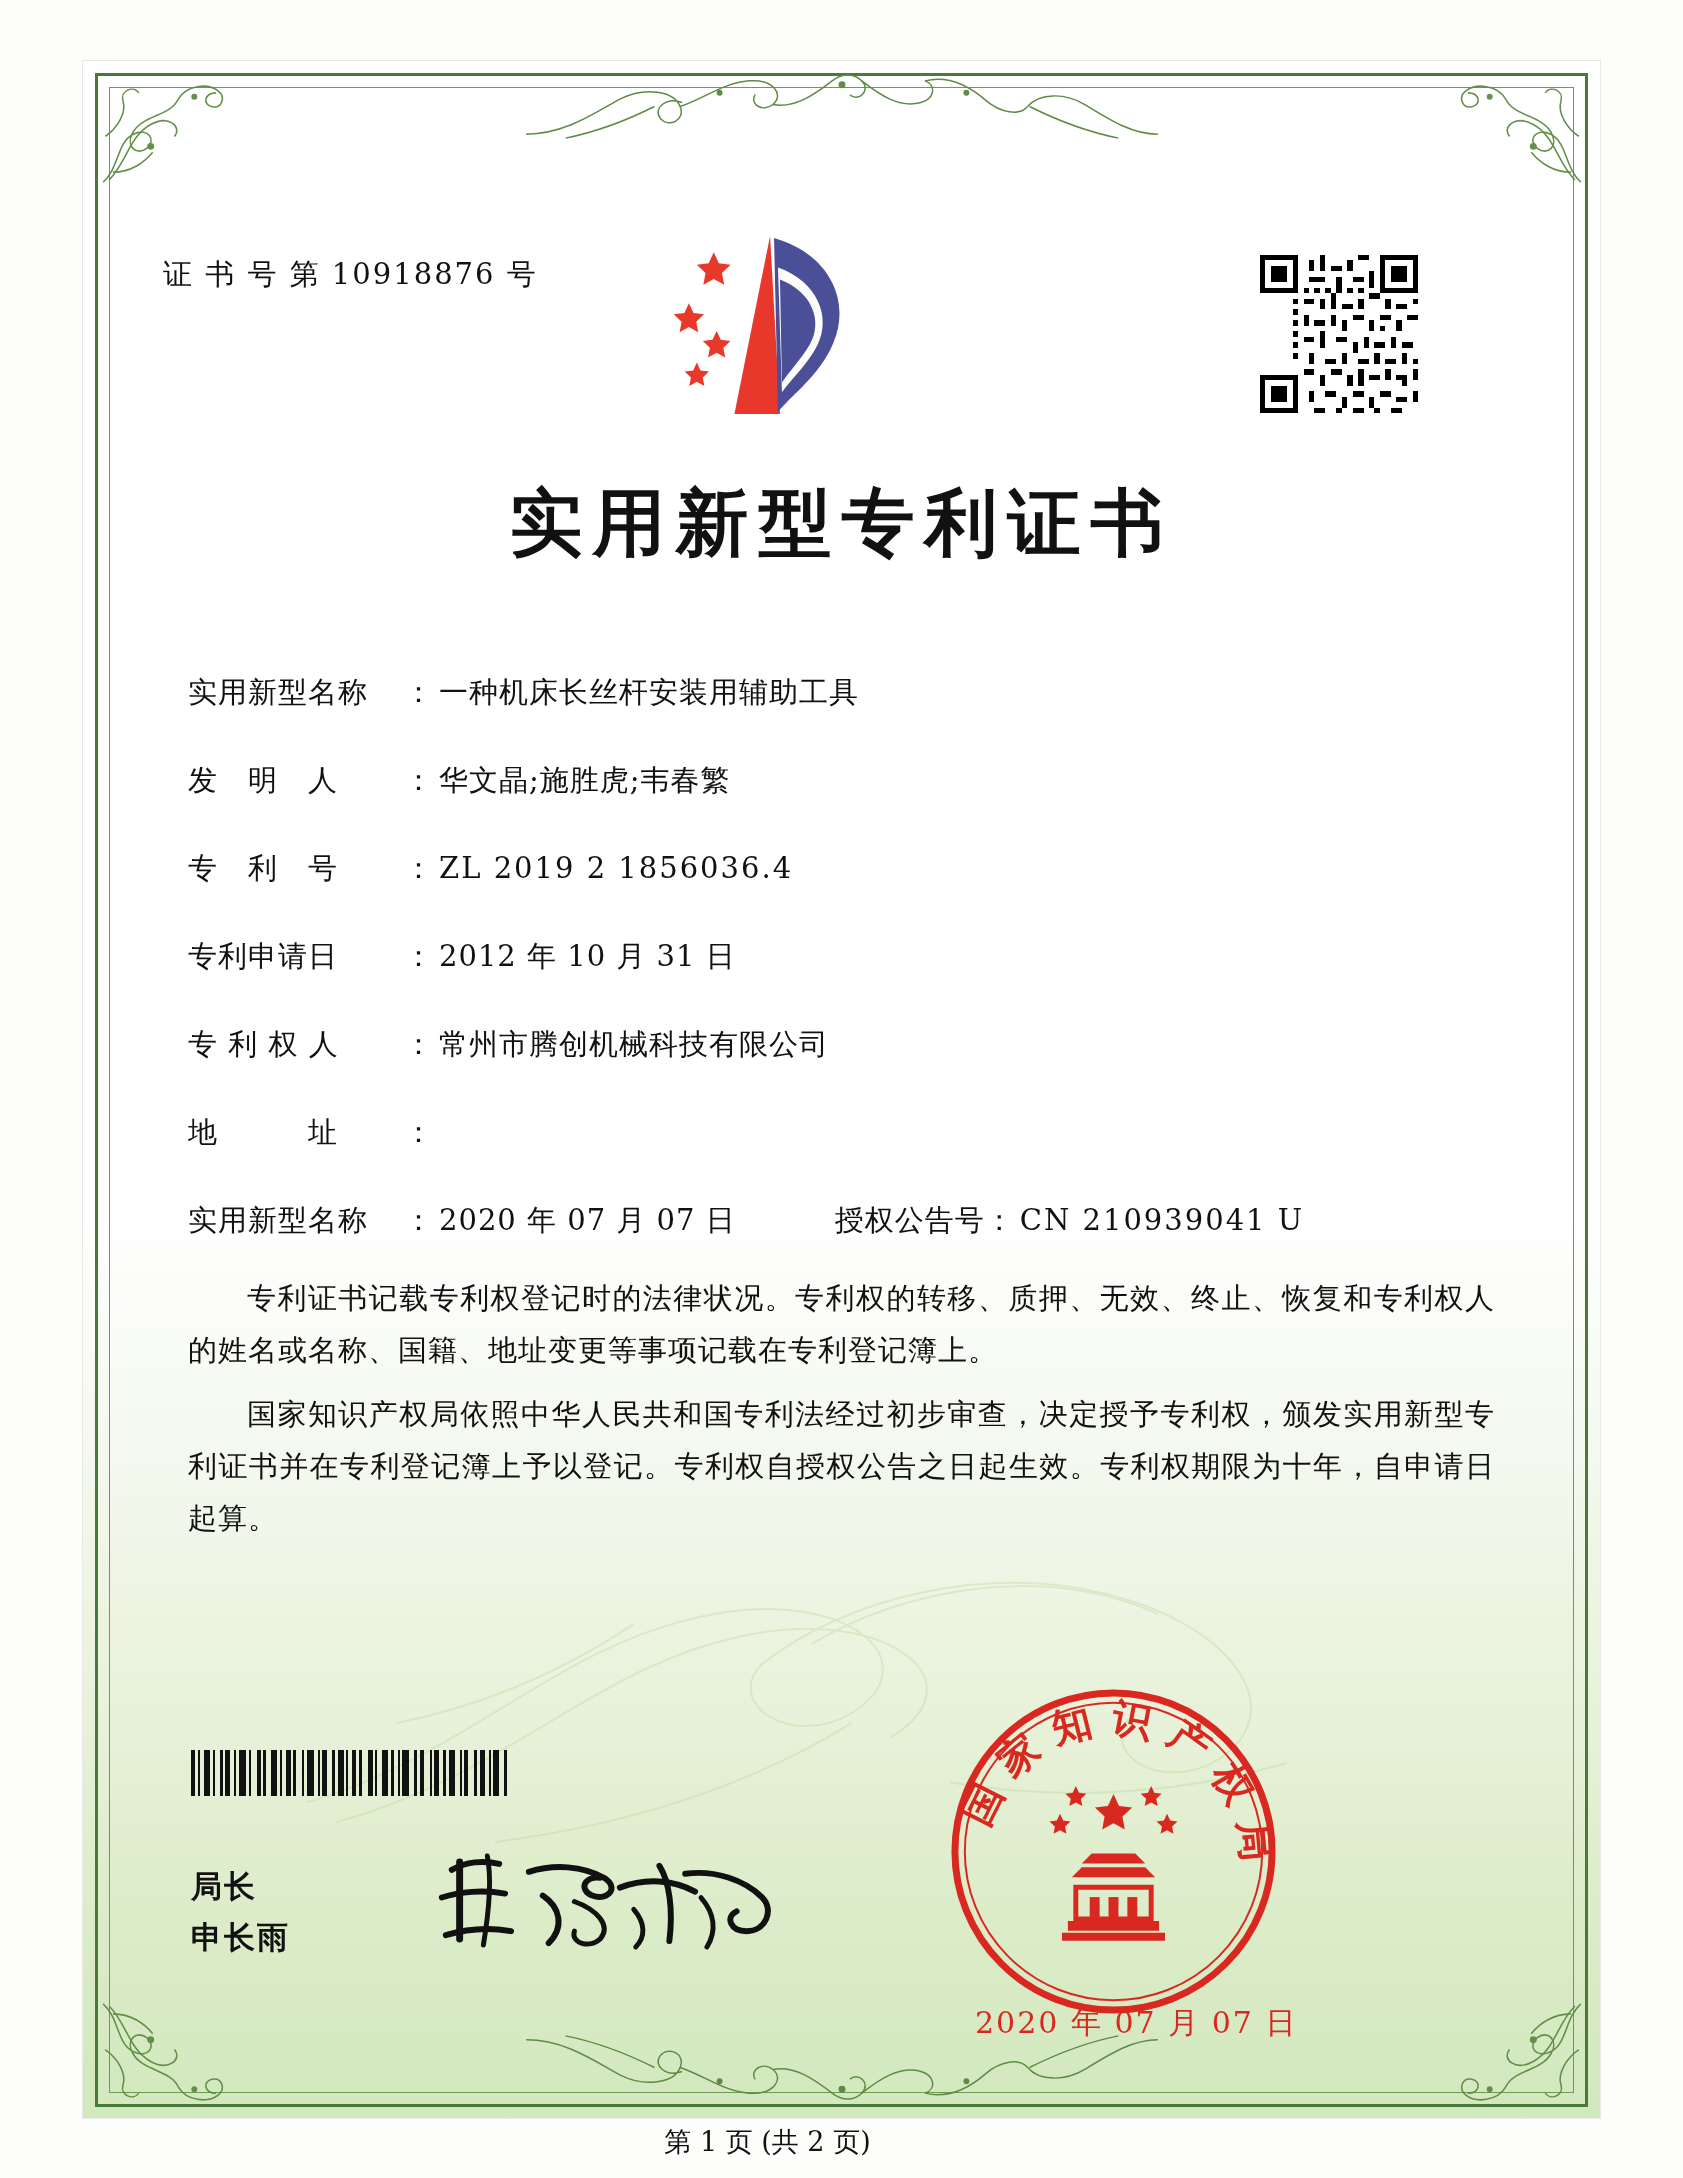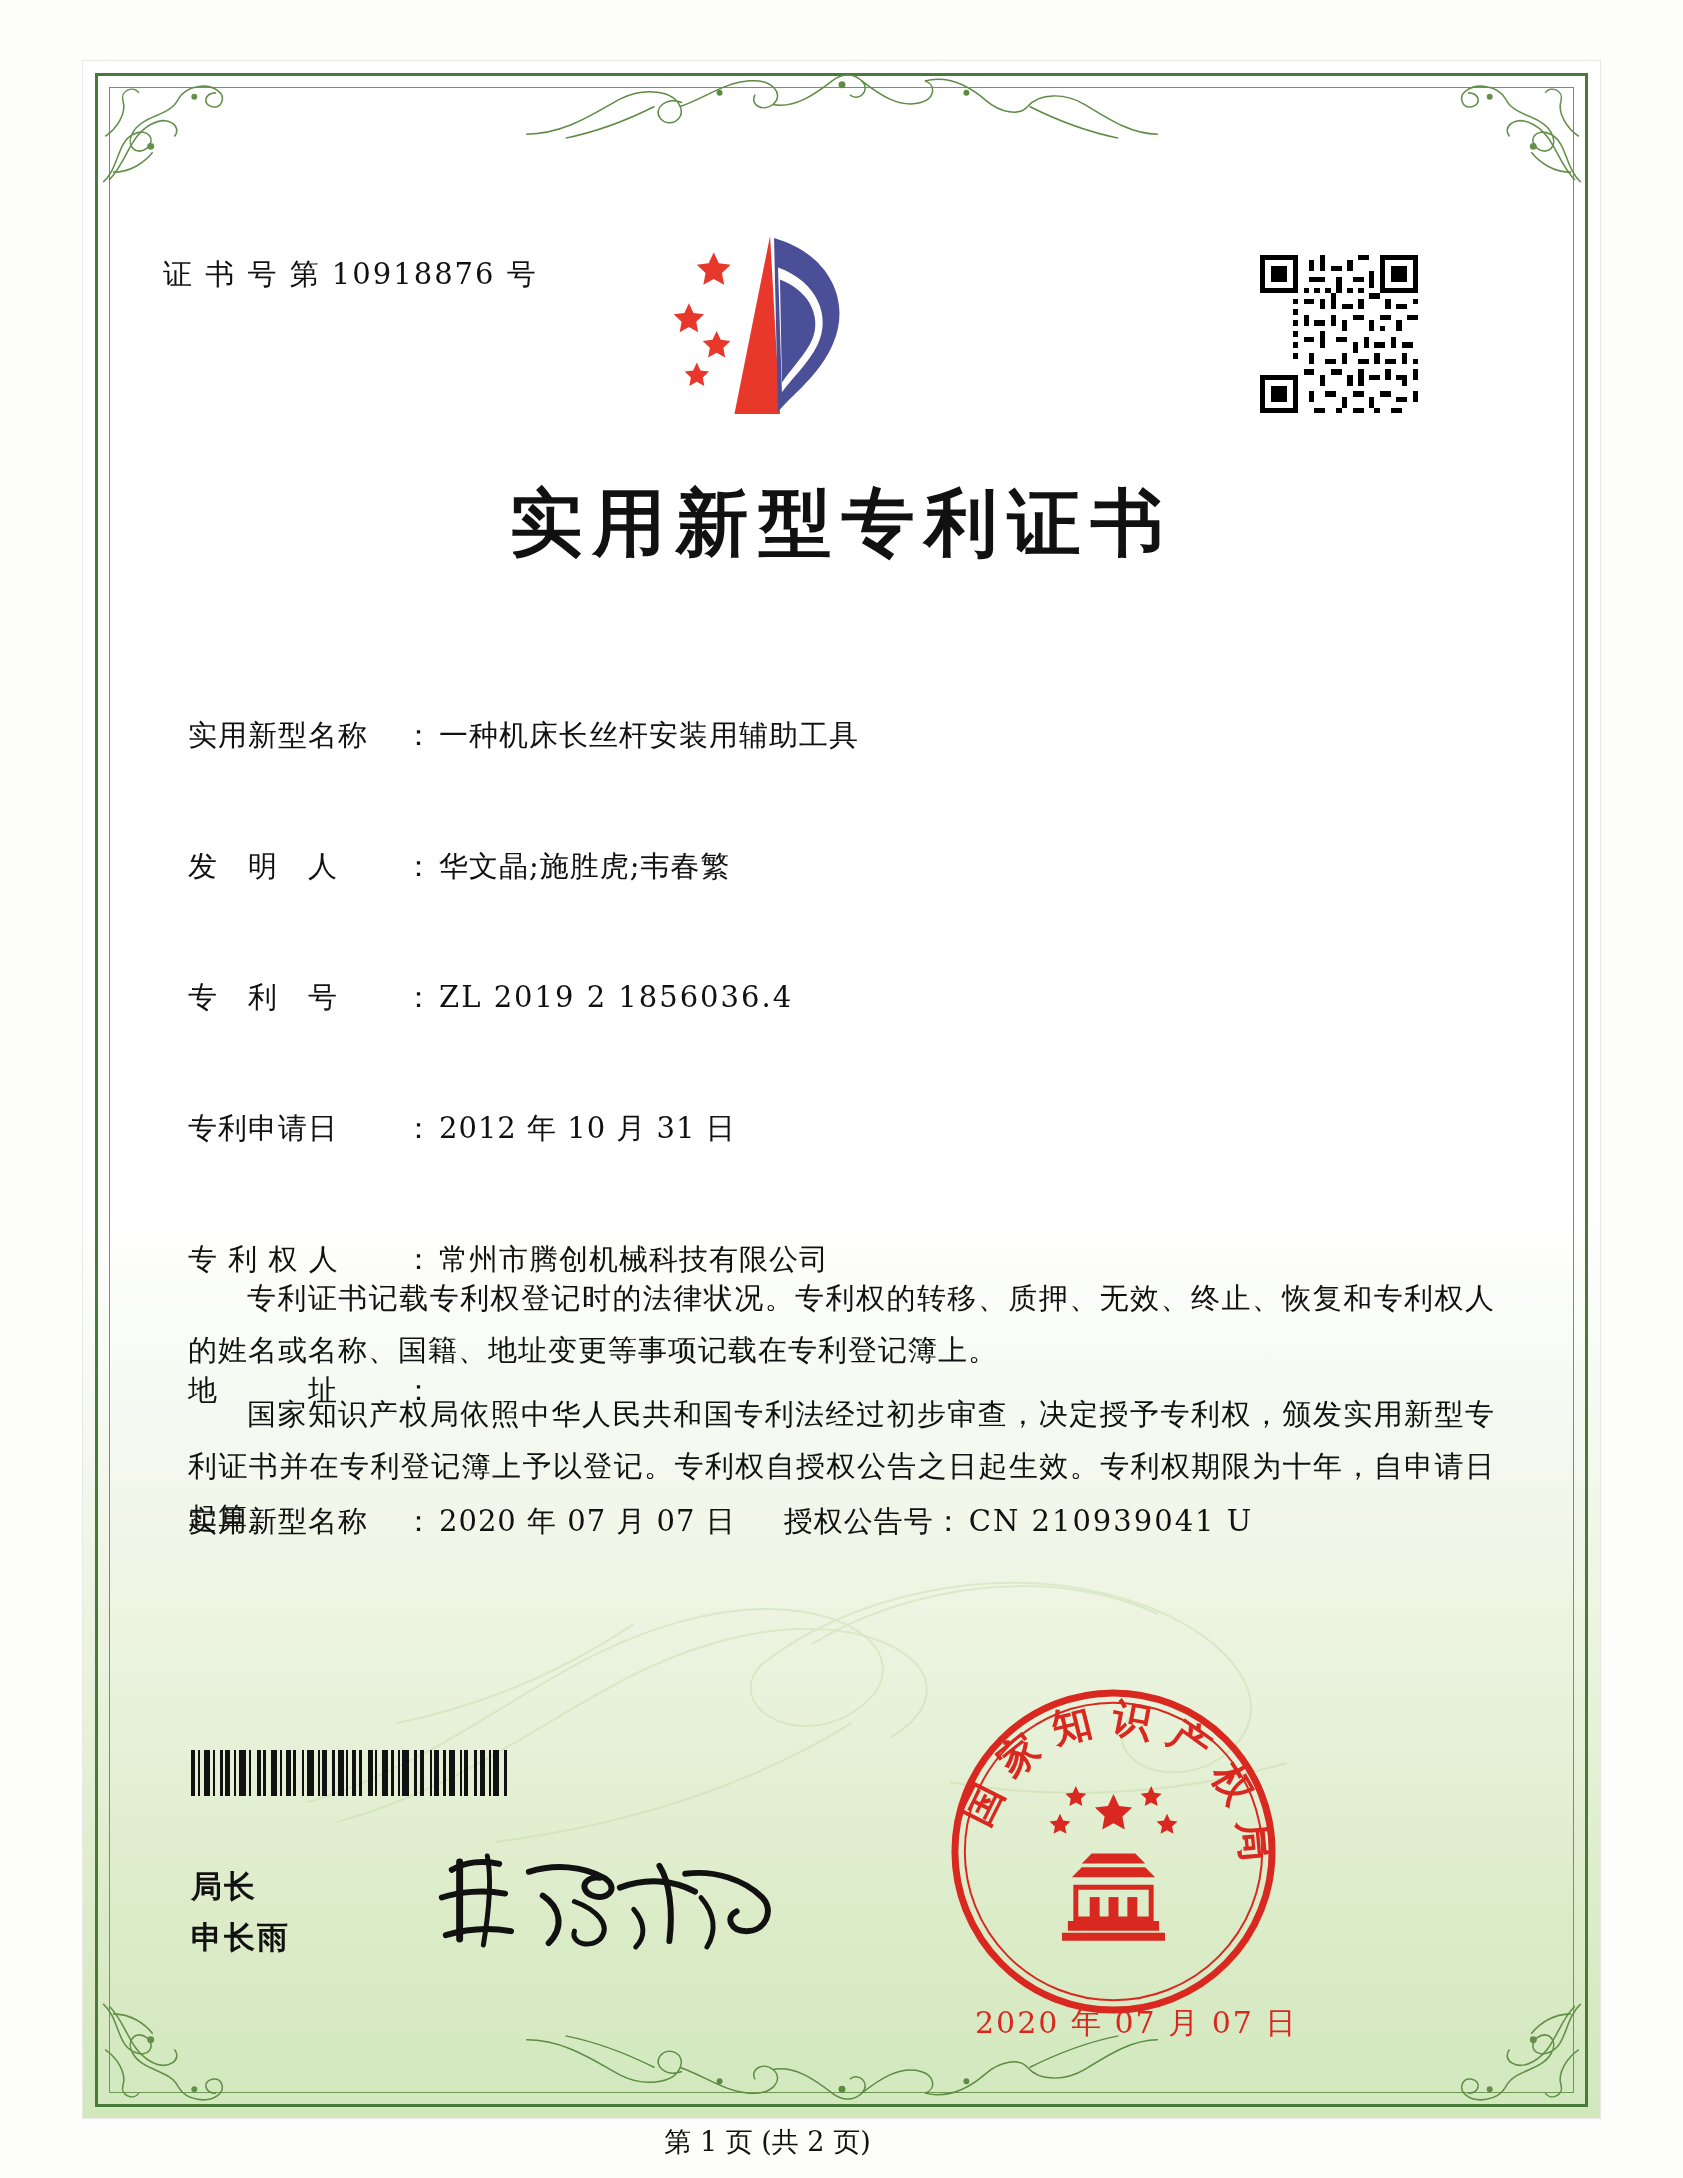--- a/index.html
+++ b/index.html
@@ -147,7 +147,6 @@
     width: 216px;
     display: inline-block;
     letter-spacing: 1px;
-    margin-top: 43px;
   }
   .row .colon { margin-right: 6px; }
   .row .val { letter-spacing: 1px; }

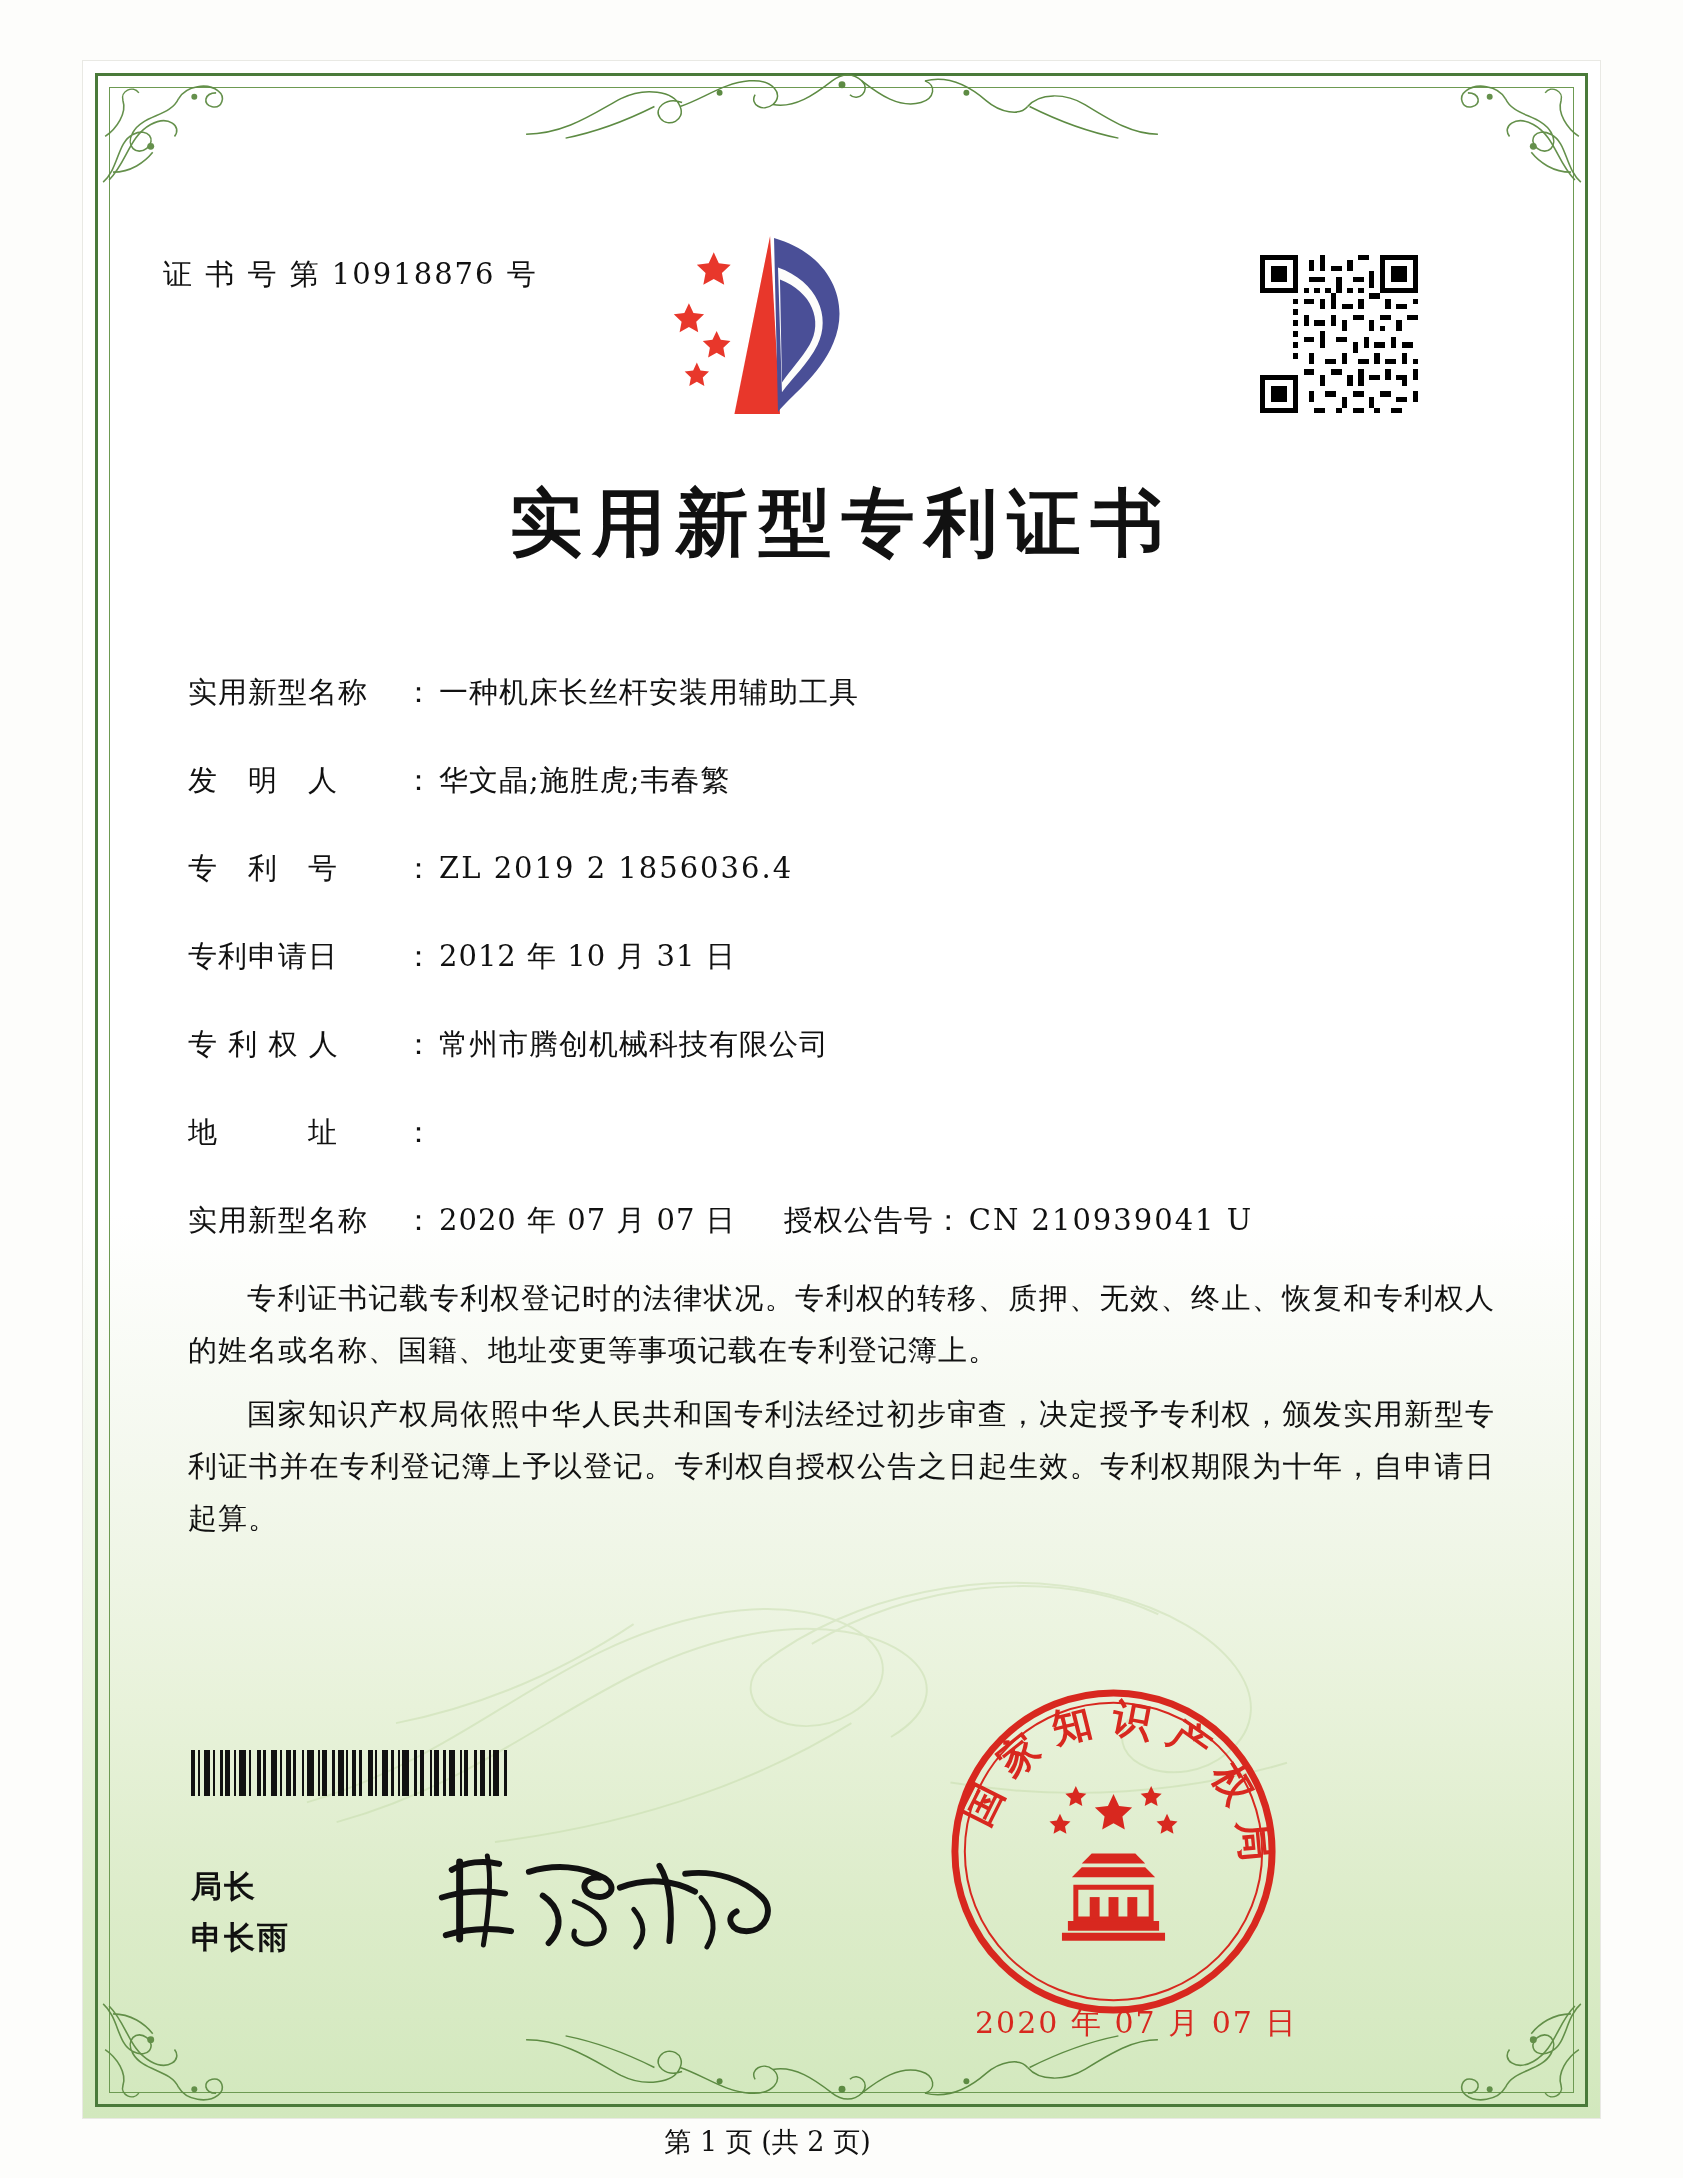--- a/index.html
+++ b/index.html
@@ -155,7 +155,7 @@
     letter-spacing: 2px;
   }
   .row .val2label {
-    margin-left: 48px;
+    margin-left: 99px;
     letter-spacing: 1px;
     text-align: center;
   }

